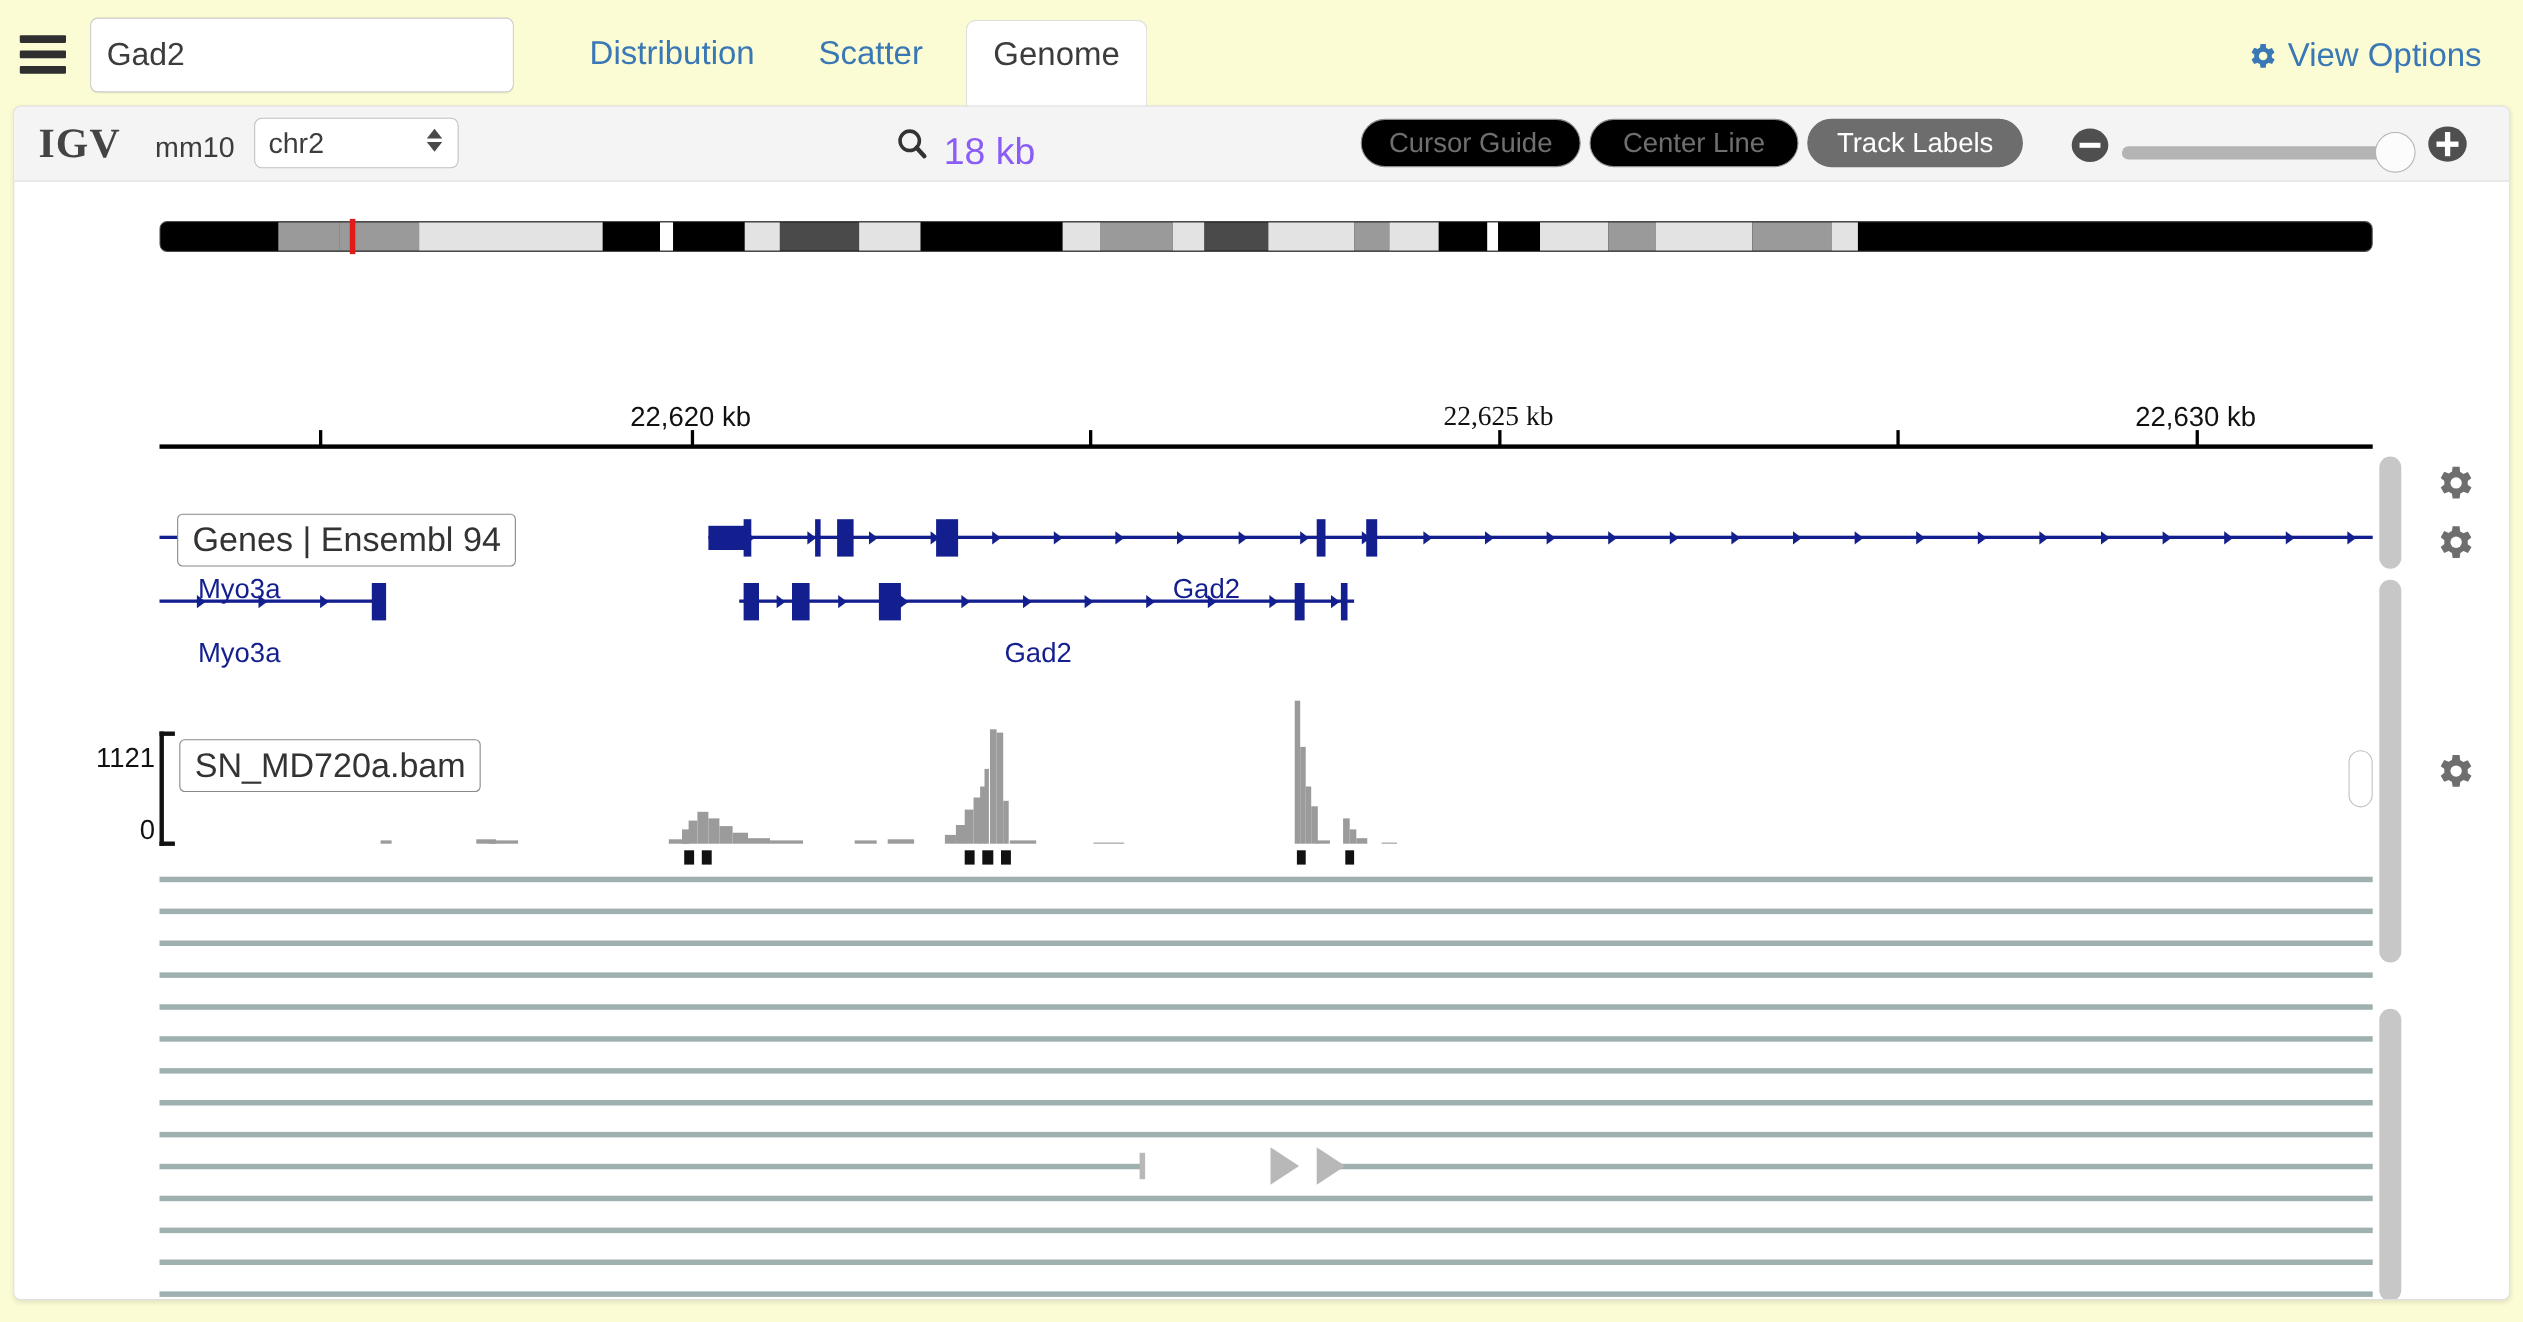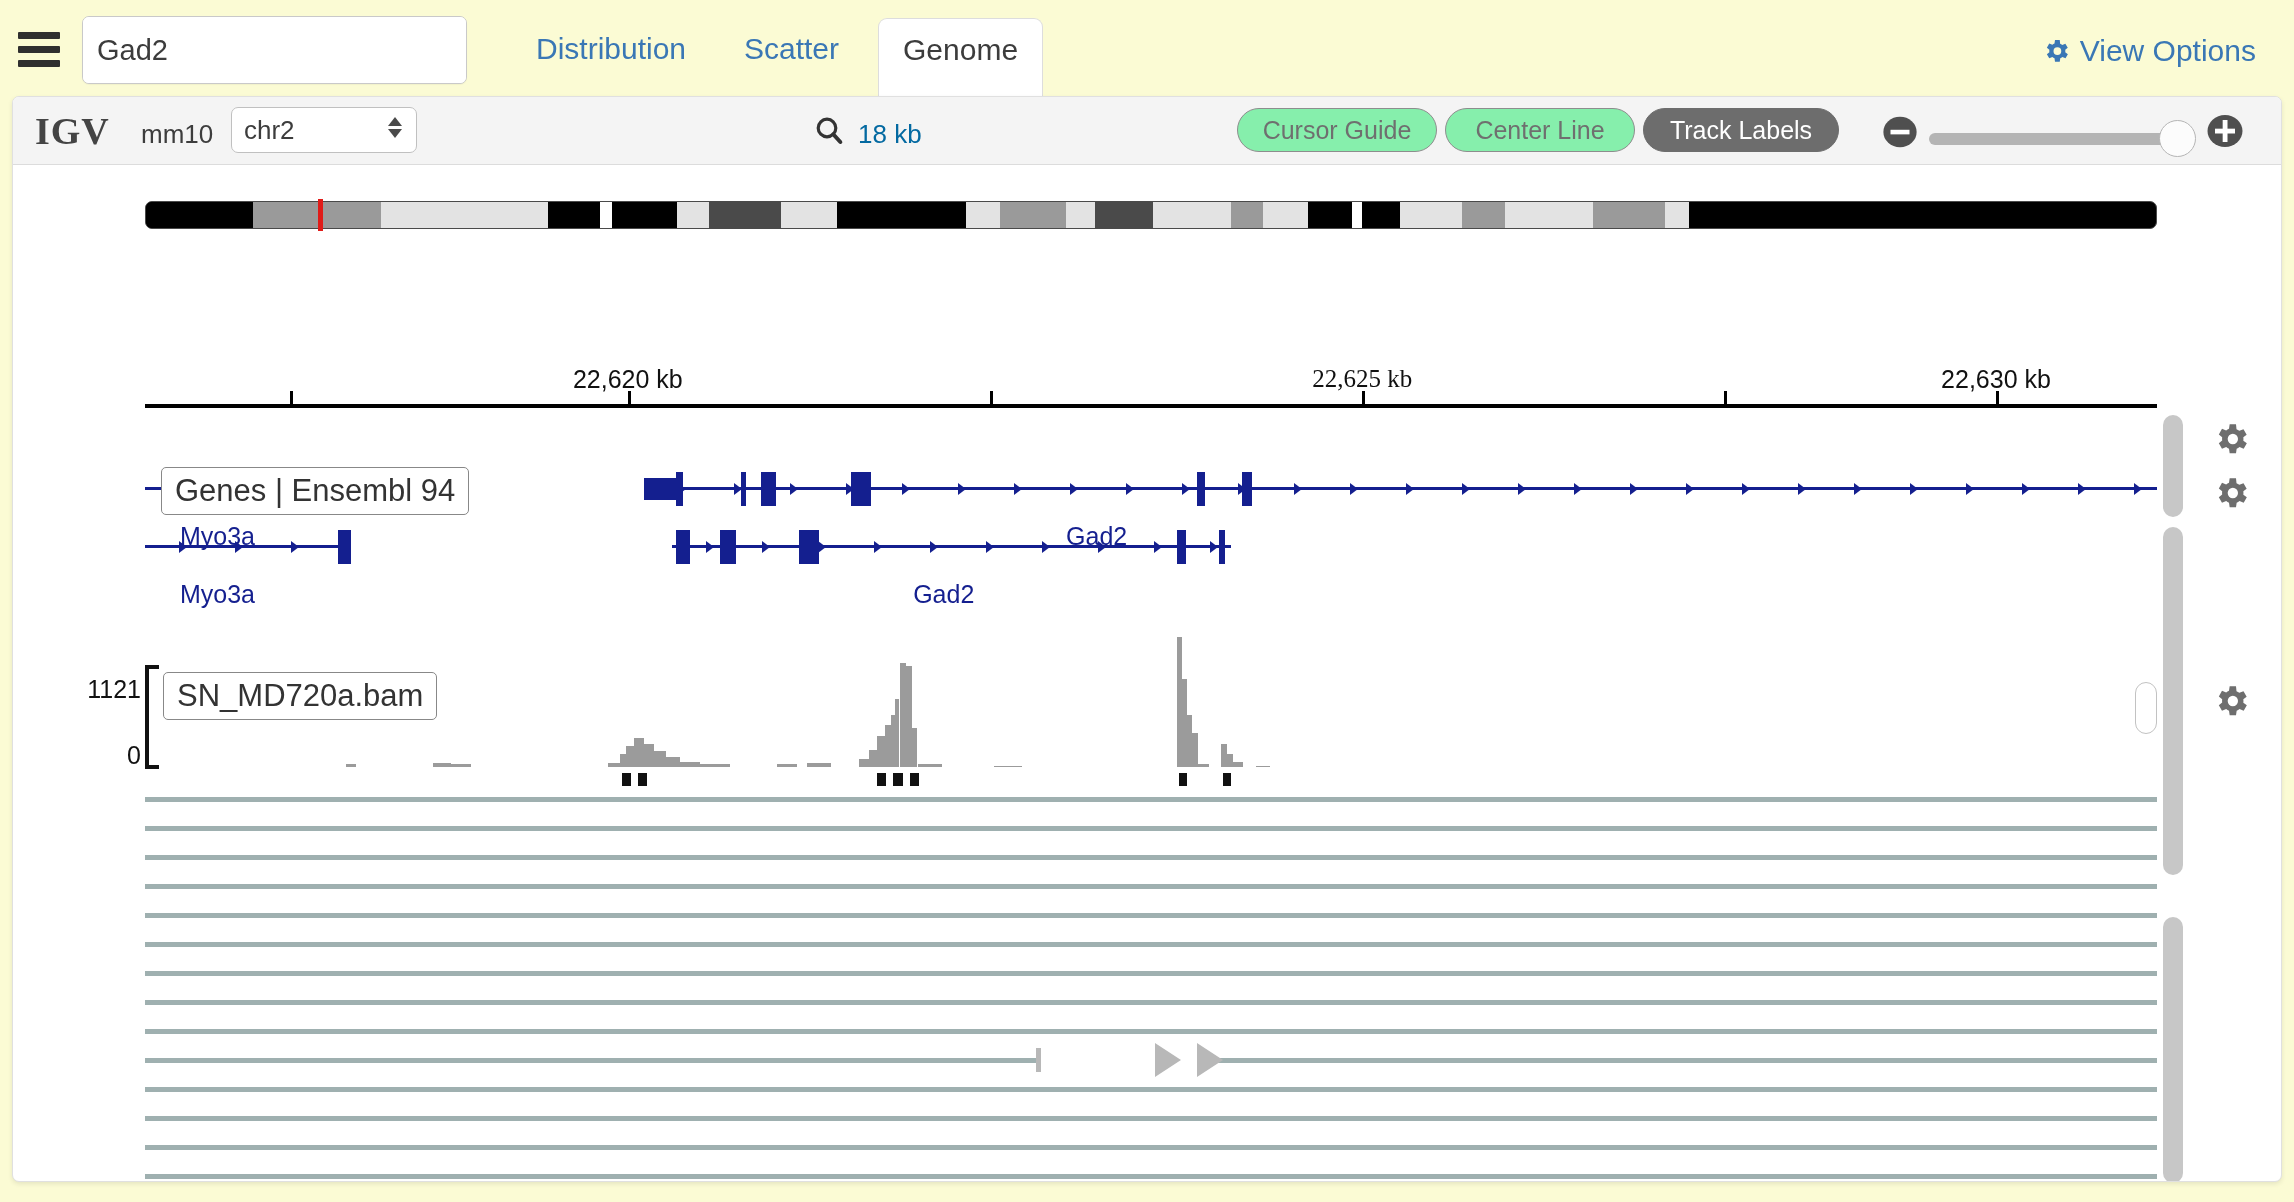--- a/index.html
+++ b/index.html
@@ -129,7 +129,7 @@
   #locussearch { position: absolute; left: 800px; top: 16px; cursor: pointer; }
   #widthlabel {
     position: absolute; left: 845px; top: 22px;
-    font-size: 26px; color: #0369a1;
+    font-size: 34px; color: #8b5cf6;
   }
 
   .pillbtn {

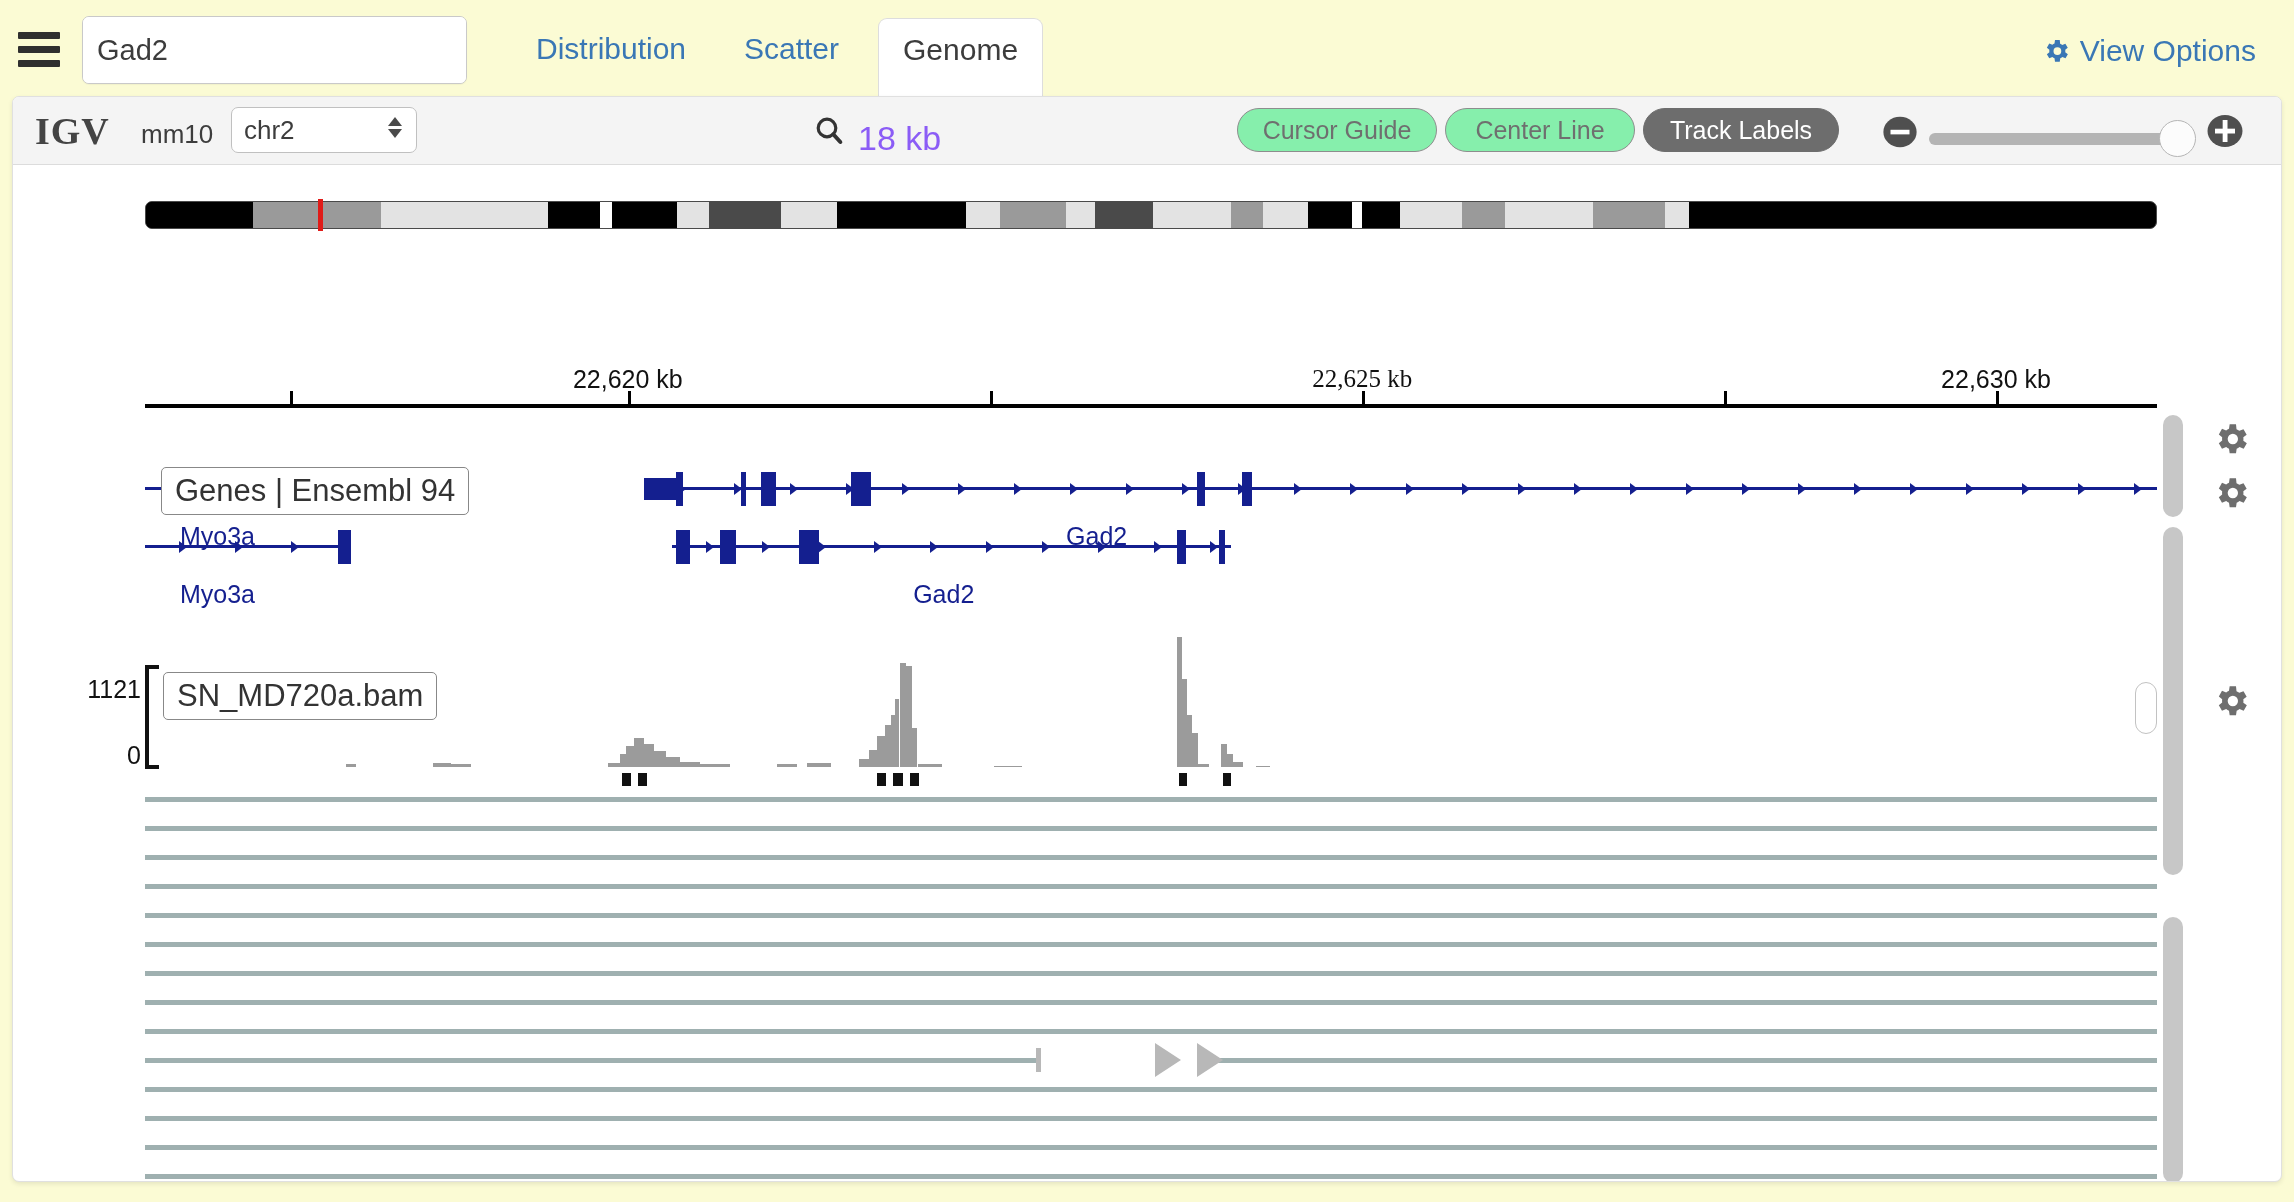--- a/index.html
+++ b/index.html
@@ -135,7 +135,7 @@
   .pillbtn {
     position: absolute; top: 11px; height: 44px;
     border: 1px solid #8d8d8d; border-radius: 22px;
-    background: #86efac; color: #6f6f6f;
+    background: #000000; color: #6f6f6f;
     font-size: 25px;
     display: flex; align-items: center; justify-content: center;
     cursor: pointer;

